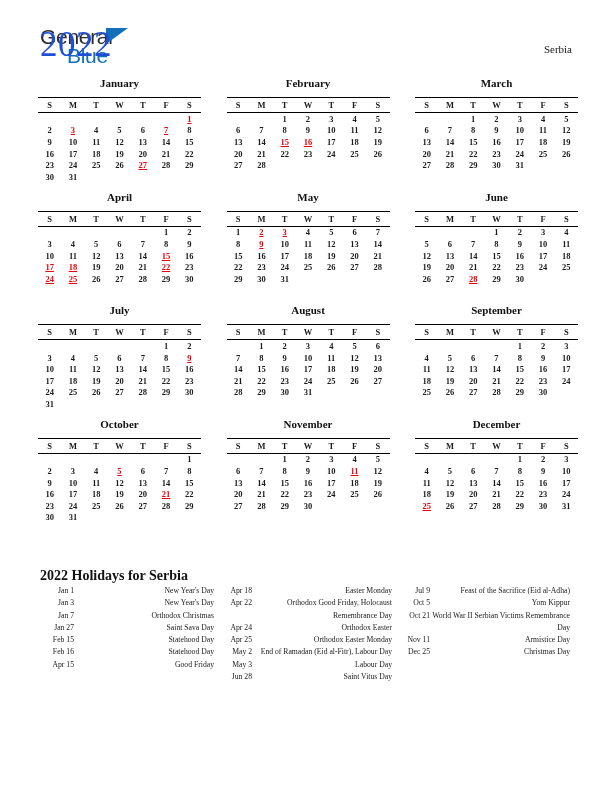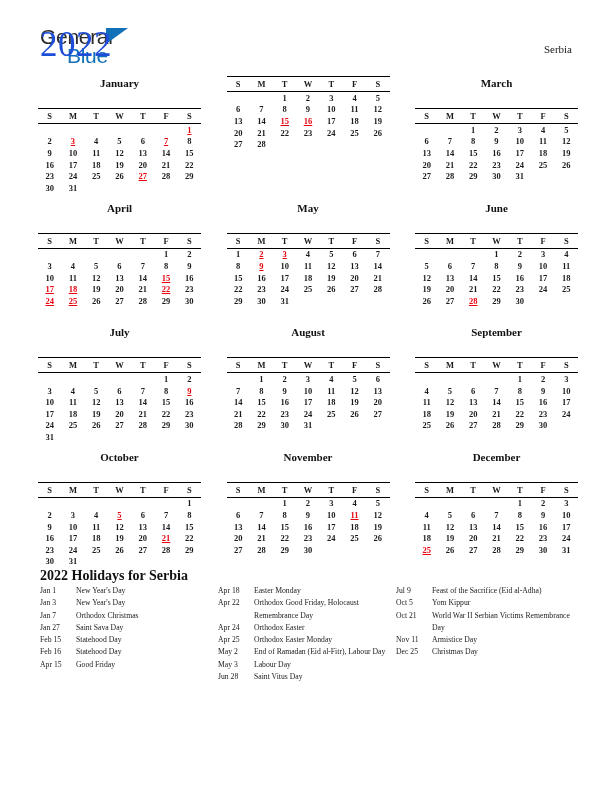--- a/index.html
+++ b/index.html
@@ -107,7 +107,7 @@
     line-height: 14px;
     font-weight: bold;
     color: #111111;
-    margin-bottom: 18px;
+    margin-bottom: 7px;
   }
   table.cal {
     width: 163px;

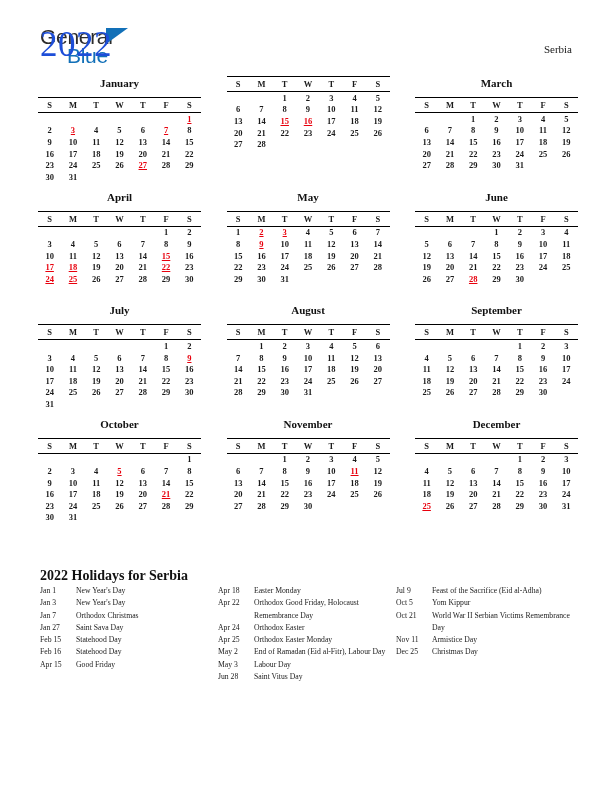--- a/index.html
+++ b/index.html
@@ -273,6 +273,7 @@
           </table>
         </div>
         <div class="month">
+          <div class="month-name">February</div>
           <table class="cal">
             <thead>
               <tr>

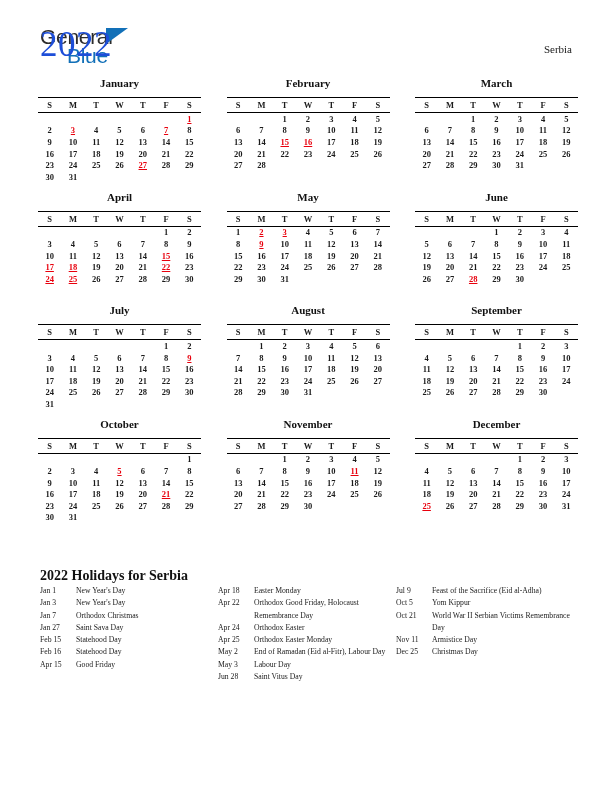--- a/index.html
+++ b/index.html
@@ -163,6 +163,7 @@
     width: 178px;
     padding-right: 4px;
     box-sizing: border-box;
+    text-align: right;
   }
   .holiday-item {
     font-size: 7.7px;

